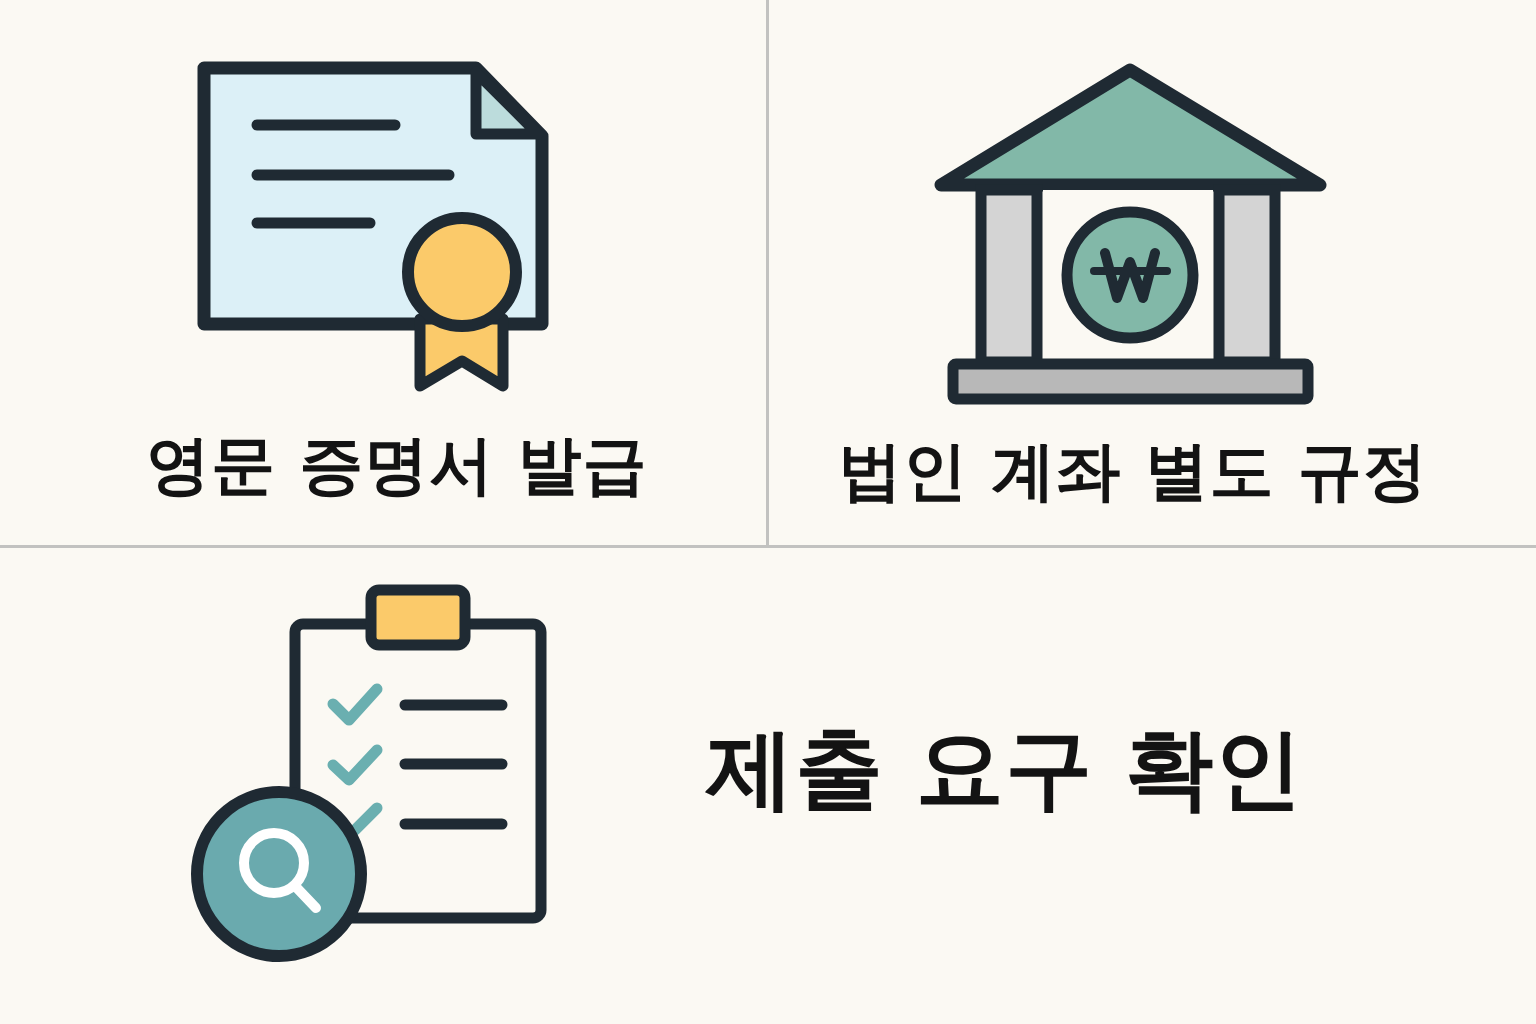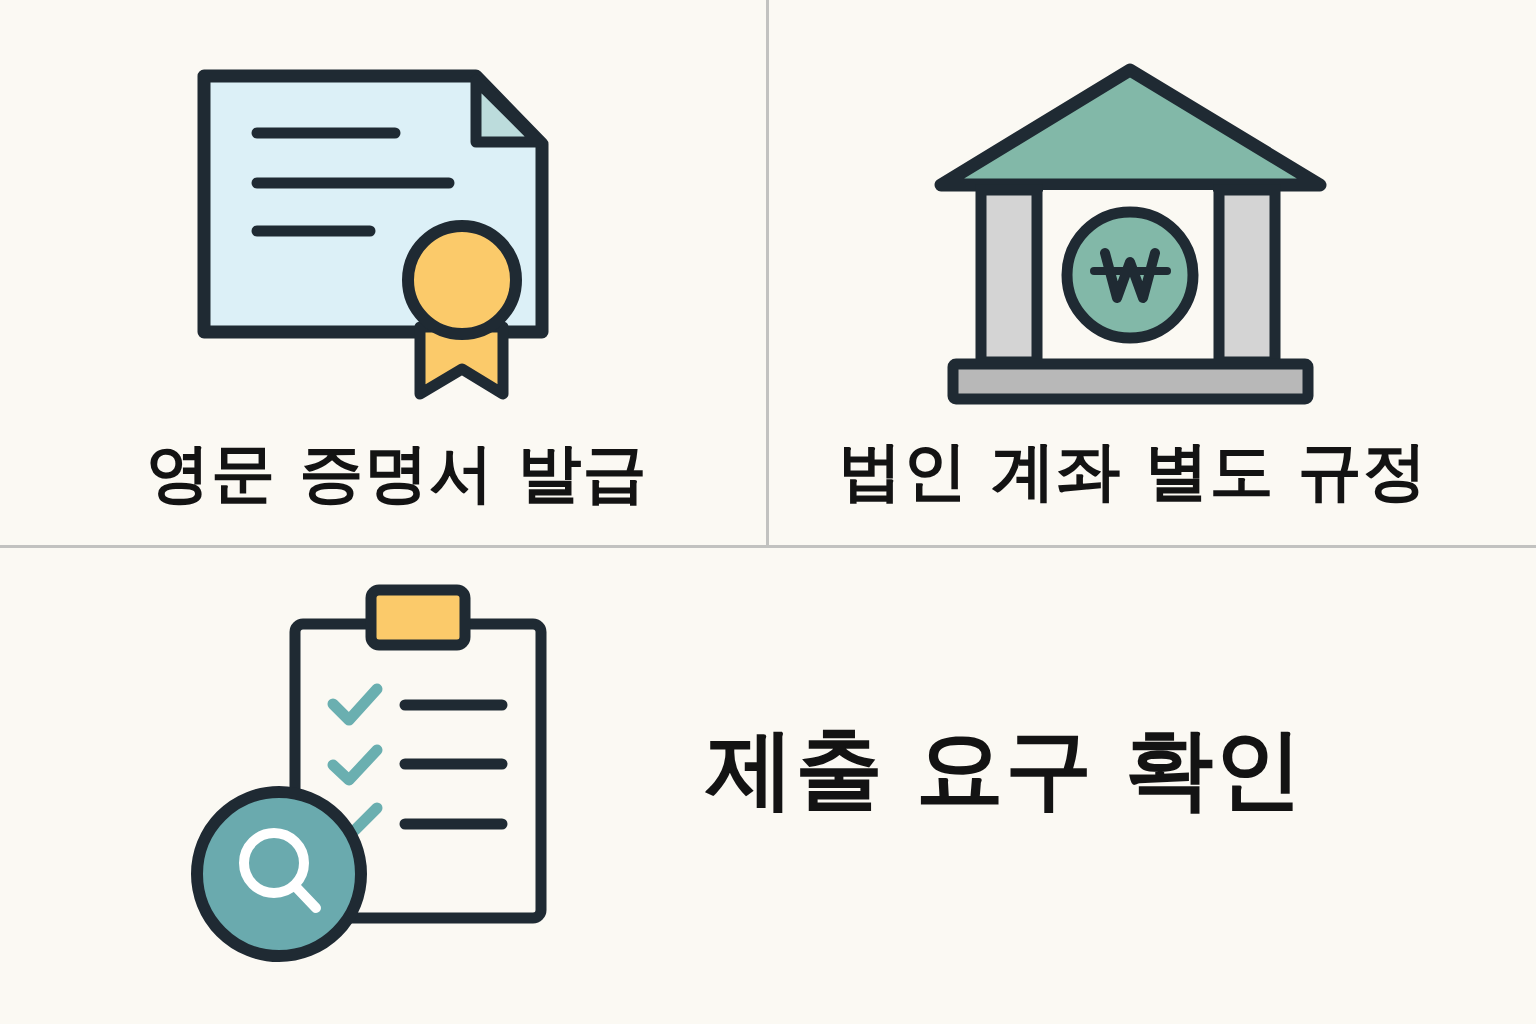--- a/index.html
+++ b/index.html
@@ -25,7 +25,7 @@
 <div class="divider-v"></div>
 <div class="divider-h"></div>
 
-<div class="panel" style="left:0;top:12px;width:746px;height:545px;padding-left:39px;">
+<div class="panel" style="left:0;top:4px;width:746px;height:545px;padding-left:39px;">
   <svg style="left:0;top:0;" width="766" height="545" viewBox="0 0 766 545">
 
     <path d="M204 64 L476 64 L542 132 L542 320 L204 320 Z" fill="#dcf0f7" stroke="#1f2a33" stroke-width="13" stroke-linejoin="round"></path>

